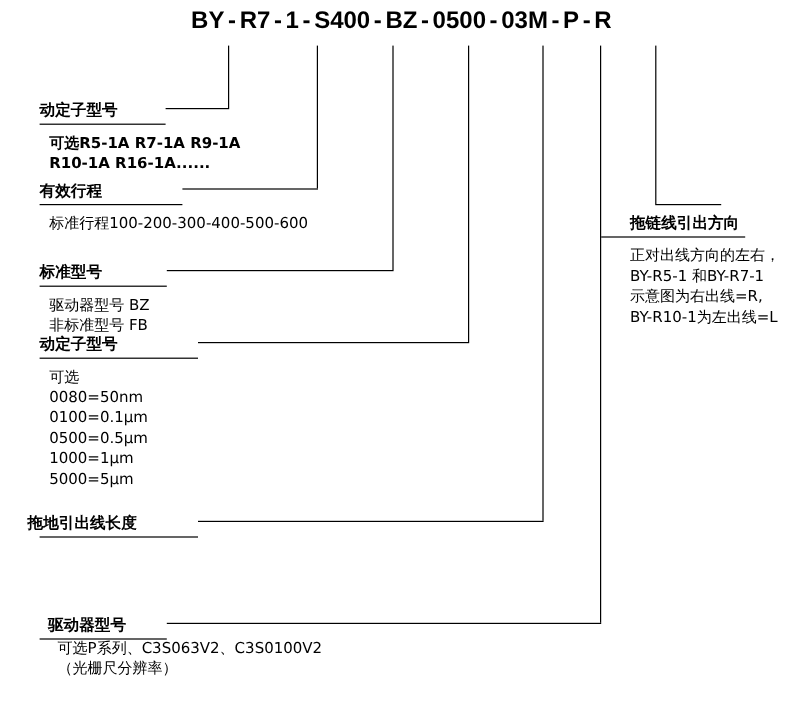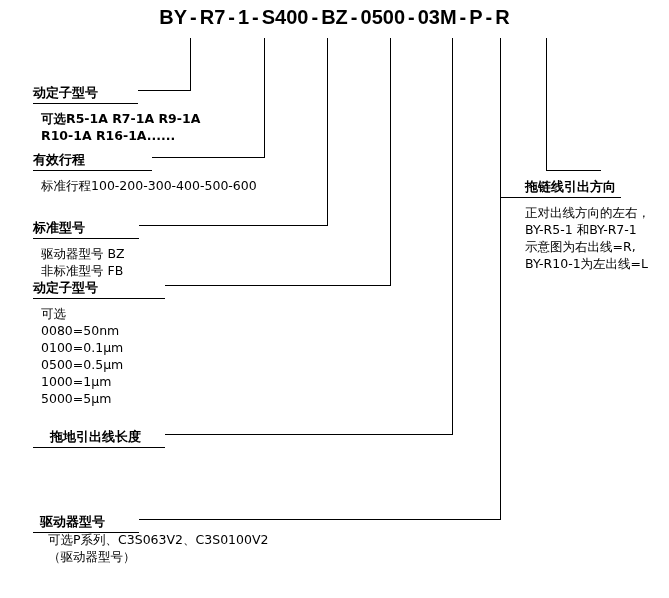--- a/index.html
+++ b/index.html
@@ -138,7 +138,7 @@
     </div>
   </div>
 
-  <div class="callout" style="left:50px; top:428px;">
+  <div class="callout" style="left:23px; top:428px;">
     <div class="title">拖地引出线长度</div>
   </div>
 

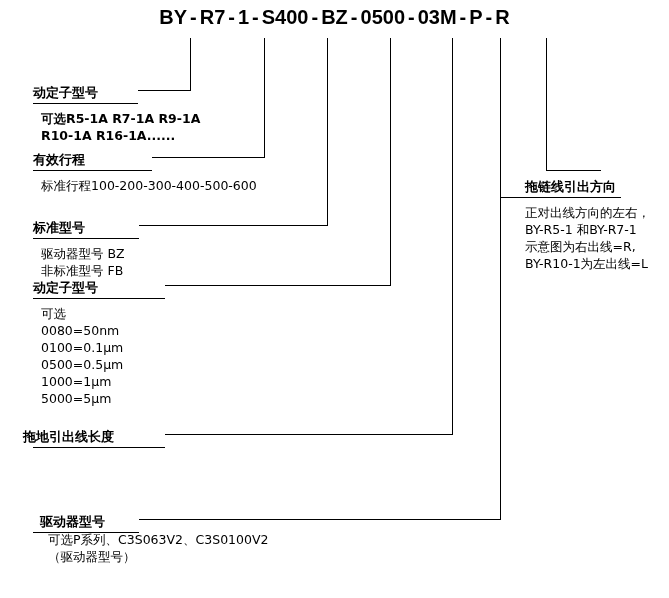--- a/index.html
+++ b/index.html
@@ -146,7 +146,7 @@
     <div class="title">驱动器型号</div>
     <div class="body" style="margin-top:1px; margin-left:8px;">
       <div>可选P系列、C3S063V2、C3S0100V2</div>
-      <div>（驱动器型号）</div>
+      <div>（光栅尺分辨率）</div>
     </div>
   </div>
 

